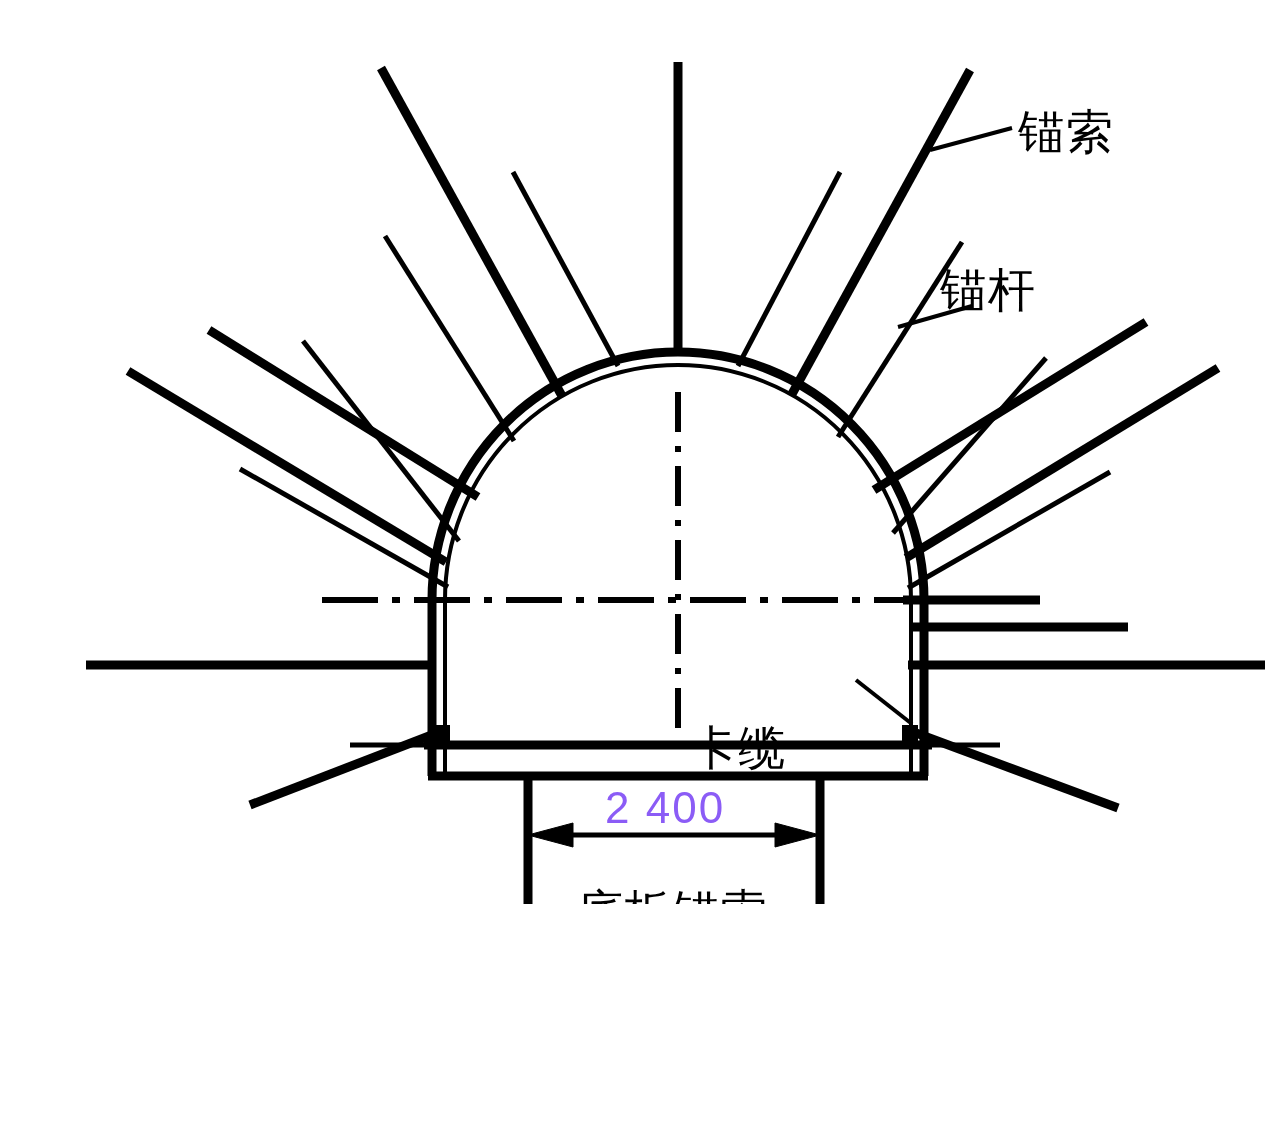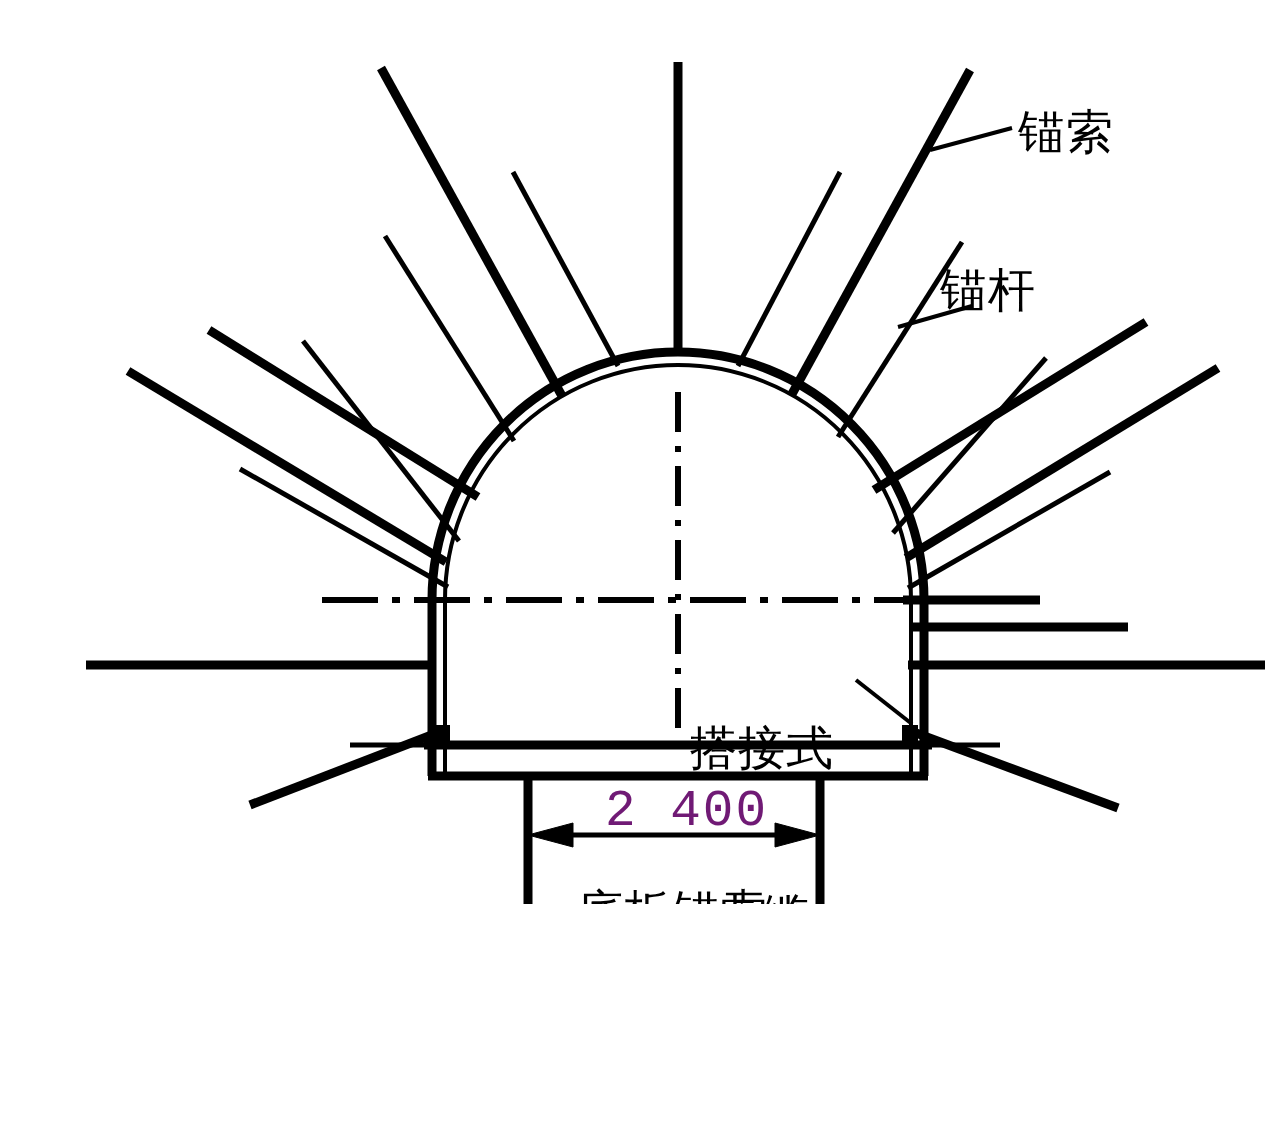--- a/index.html
+++ b/index.html
@@ -121,7 +121,6 @@
   <div class="label-cjk" id="lbl-rock-bolt">锚杆</div>
 
   <div class="label-cjk" id="lbl-cable-clamp">
-    <div>搭接式</div>
     <div>卡缆</div>
   </div>
 

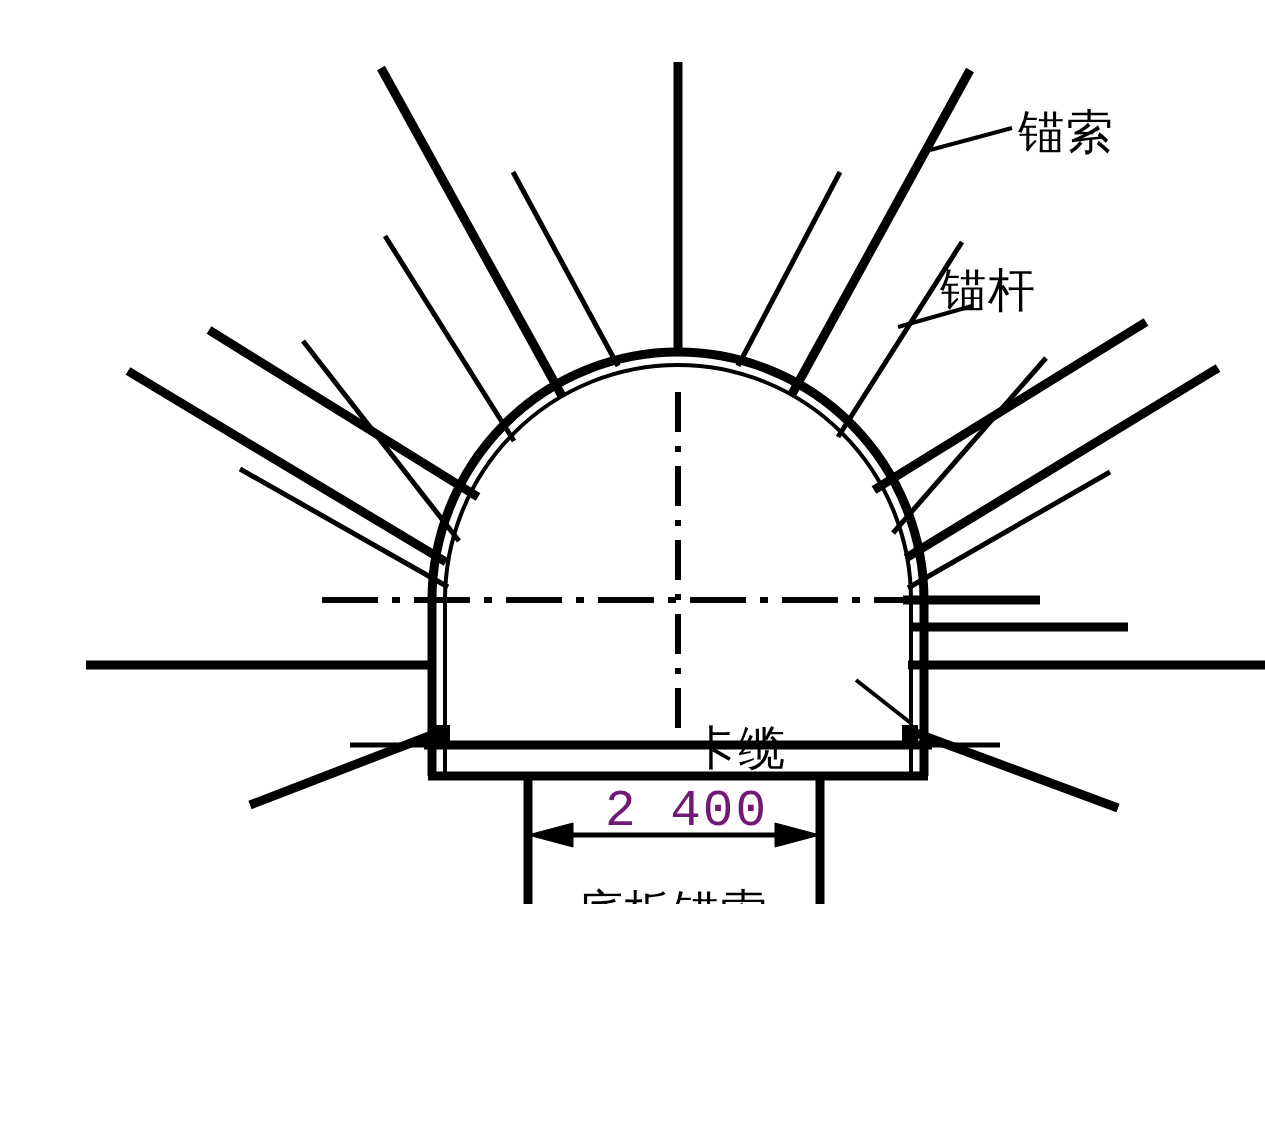--- a/index.html
+++ b/index.html
@@ -27,9 +27,9 @@
   }
   .label-dim {
     position: absolute;
-    font-family: Liberation Mono, monospace;
-    font-size: 51px;
-    color: #701a75;
+    font-family: Liberation Sans, sans-serif;
+    font-size: 44px;
+    color: #8b5cf6;
     white-space: pre;
     letter-spacing: 2px;
   }

